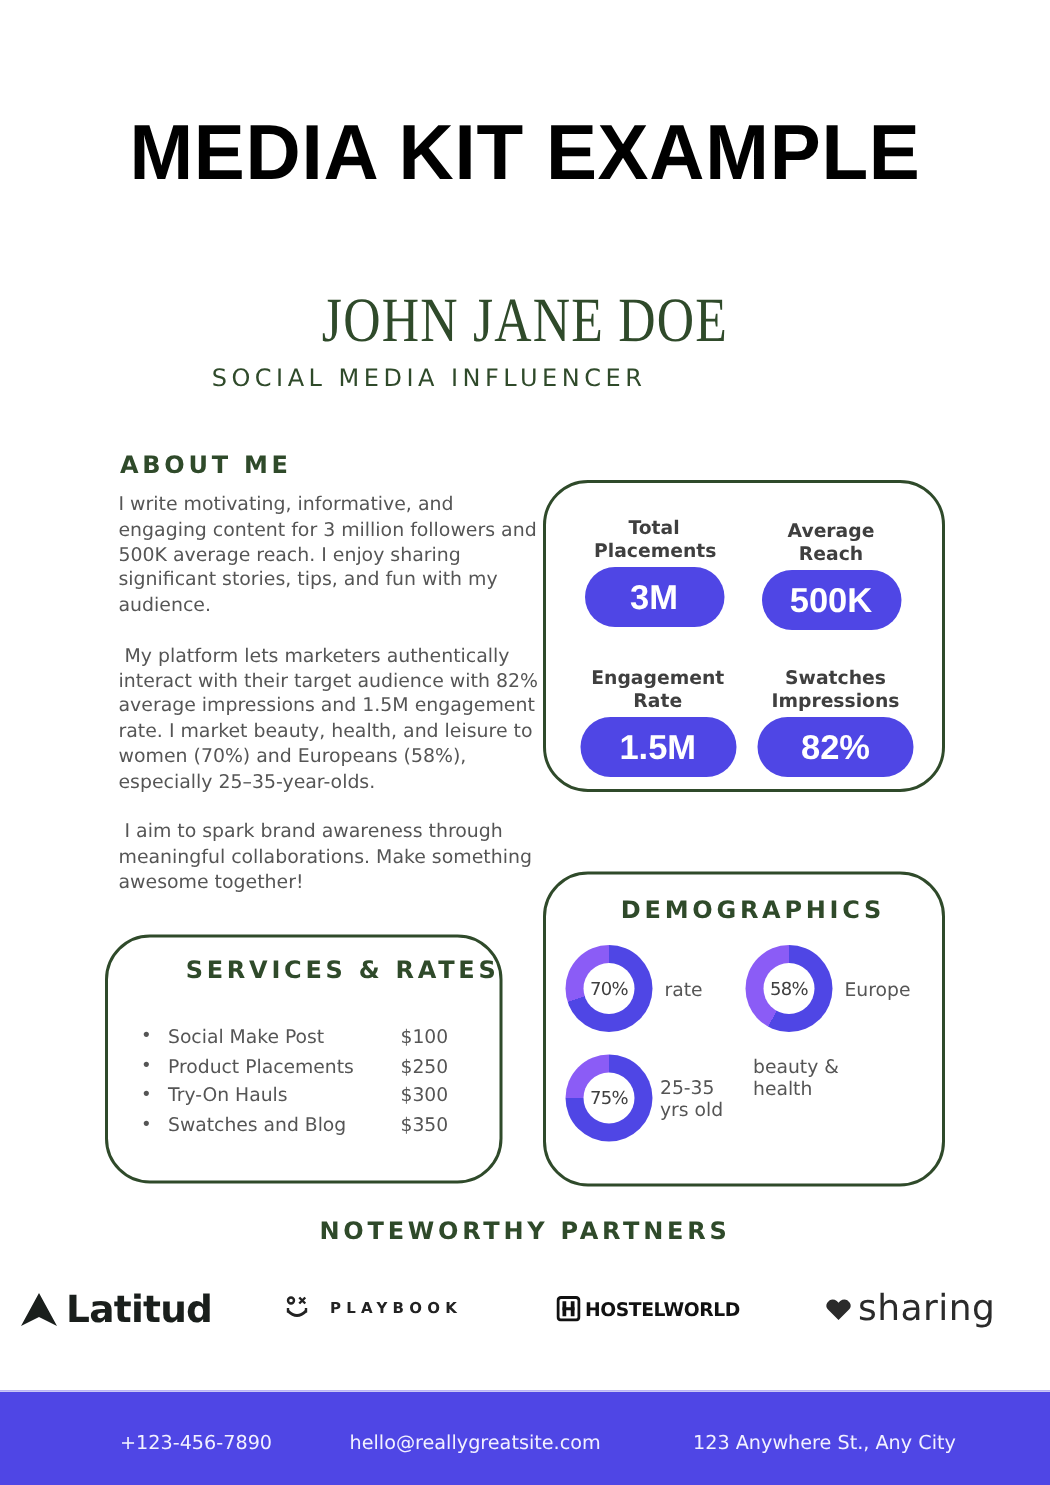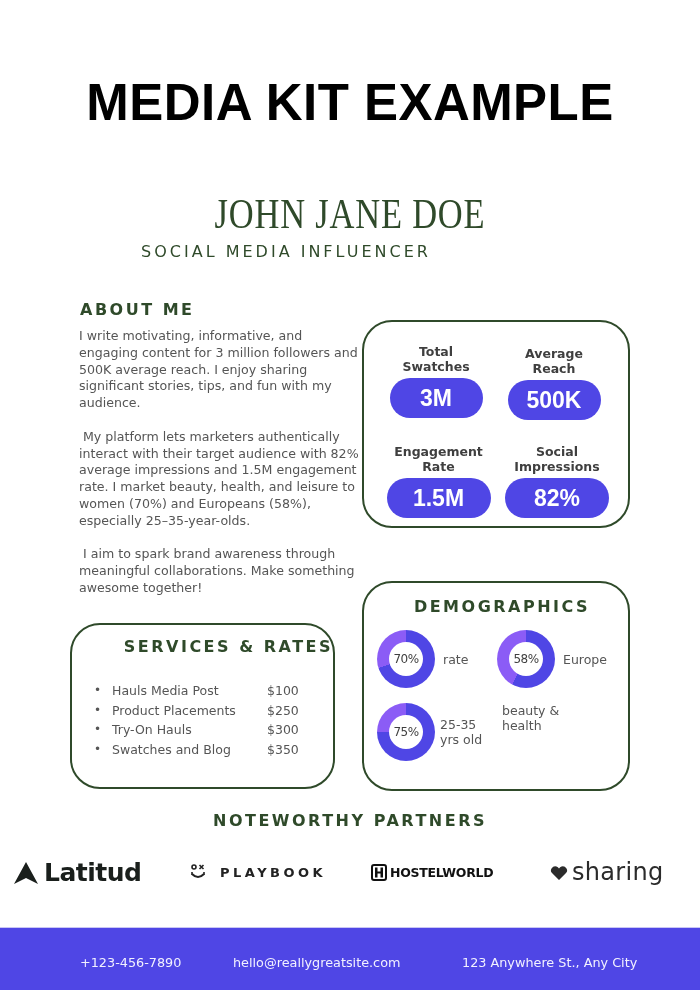--- a/index.html
+++ b/index.html
@@ -125,7 +125,7 @@
 <div class="abs box stats-box">
   <div class="stat" style="left:12px; top:20px; width:120px;">
     <div class="stat-label">
-        <span style="width:80px; display:block;">Total Swatches</span>
+        <span style="width:80px; display:block;">Total Placements</span>
       </div>
     <div class="stat-pill" style="width:93px;">3M</div>
   </div>

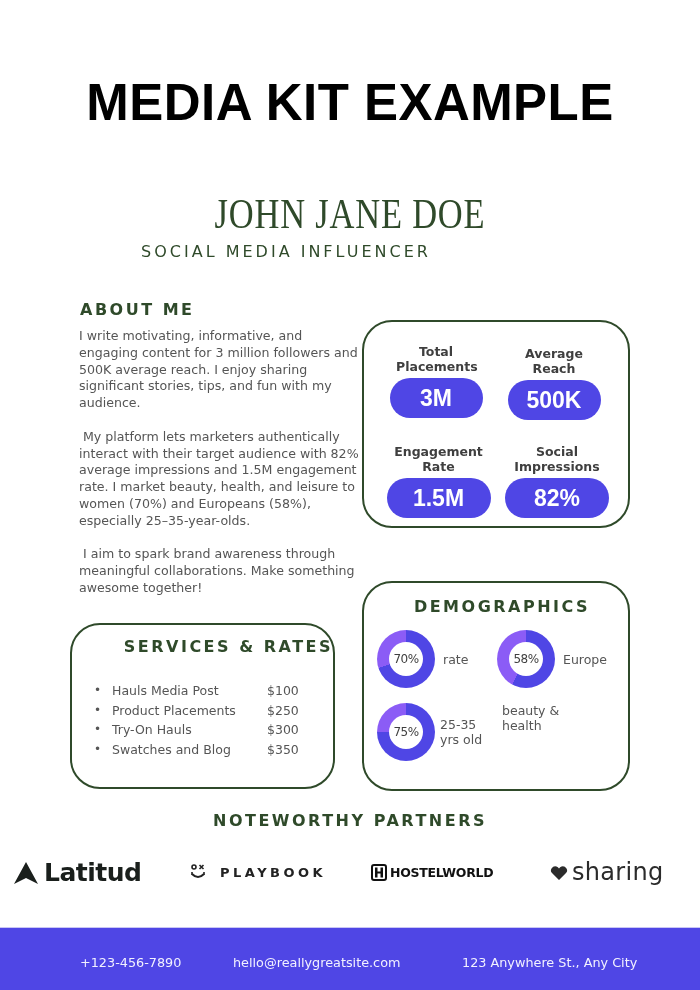--- a/index.html
+++ b/index.html
@@ -143,7 +143,7 @@
   </div>
   <div class="stat" style="left:128px; top:120px; width:130px;">
     <div class="stat-label">
-        <span style="width:100px; display:block;">Social Impressions</span>
+        <span style="width:100px; display:block;">Swatches Impressions</span>
       </div>
     <div class="stat-pill" style="width:104px;">82%</div>
   </div>

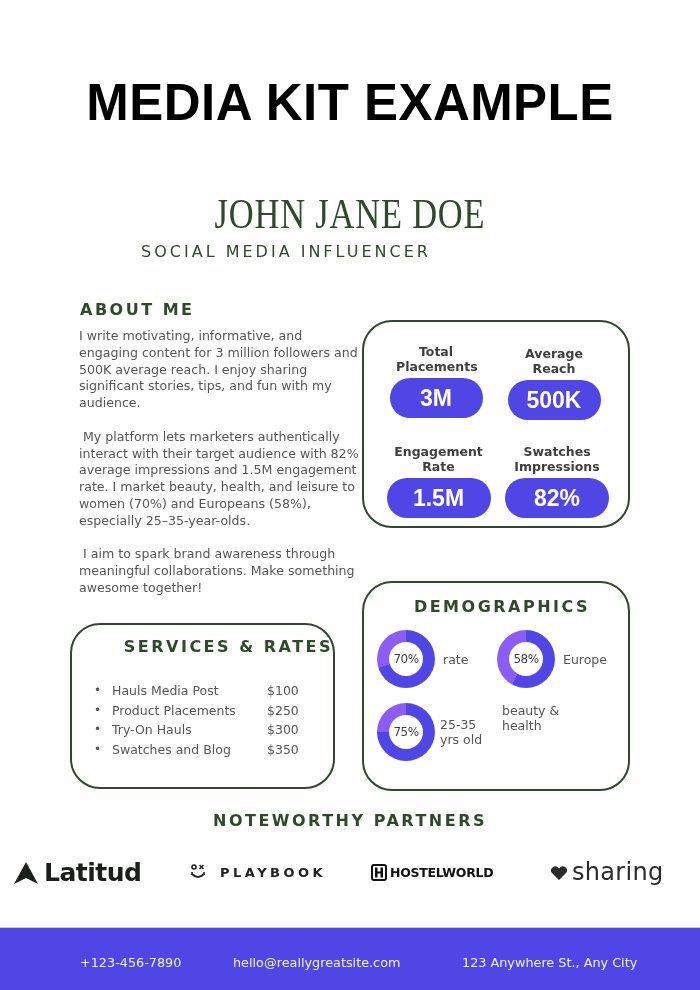--- a/index.html
+++ b/index.html
@@ -179,7 +179,7 @@
   <ul class="services-list">
     <li>
         <span class="bullet">•</span>
-        <span class="svc-name">Hauls Media Post</span>
+        <span class="svc-name">Social Make Post</span>
         <span class="svc-price">$100</span>
       </li>
     <li>

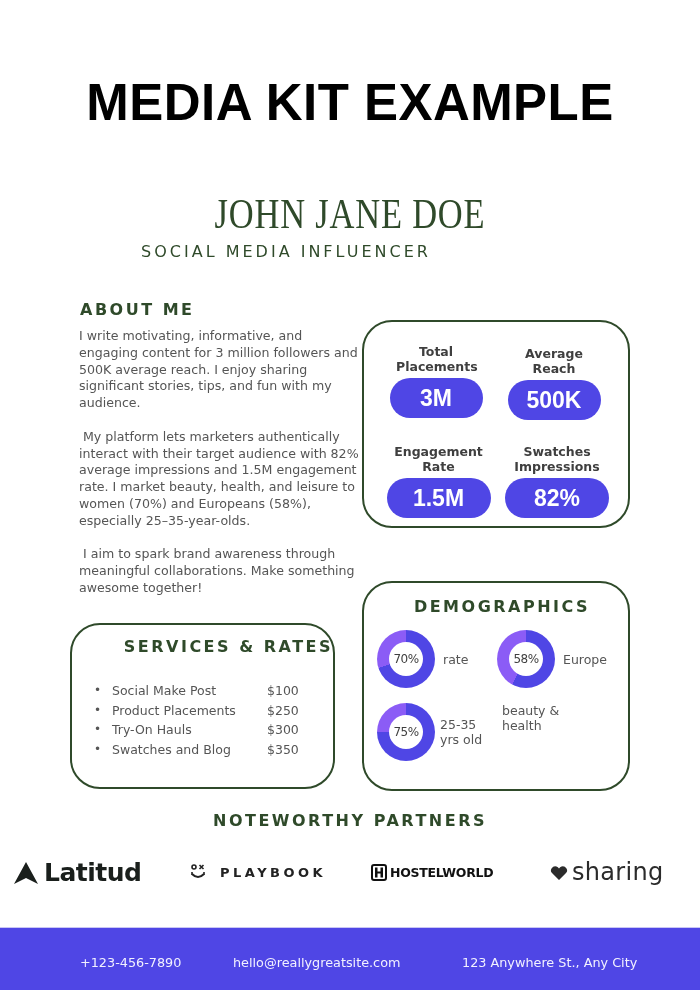--- a/index.html
+++ b/index.html
@@ -95,7 +95,7 @@
 
   .logo { display: flex; align-items: center; color: #1a1f1c; }
   .logo-latitud { left: 13px; top: 858px; font-family: "DejaVu Sans", sans-serif; font-weight: 700; font-size: 25px; letter-spacing: -0.5px; }
-  .logo-playbook { left: 190px; top: 864px; font-family: "DejaVu Sans", sans-serif; font-weight: 700; font-size: 13px; letter-spacing: 3.5px; color: #222; }
+  .logo-playbook { left: 190px; top: 864px; font-family: "DejaVu Sans", sans-serif; font-weight: 700; font-size: 10px; letter-spacing: 3.5px; color: #222; }
   .logo-hostelworld { left: 371px; top: 864px; font-family: "DejaVu Sans", sans-serif; font-weight: 700; font-size: 12.5px; letter-spacing: -0.3px; color: #111; }
   .logo-scalapay { left: 550px; top: 858px; font-family: "DejaVu Sans", sans-serif; font-weight: 500; font-size: 24px; color: #2b2b2b; letter-spacing: 0.3px; }
 

